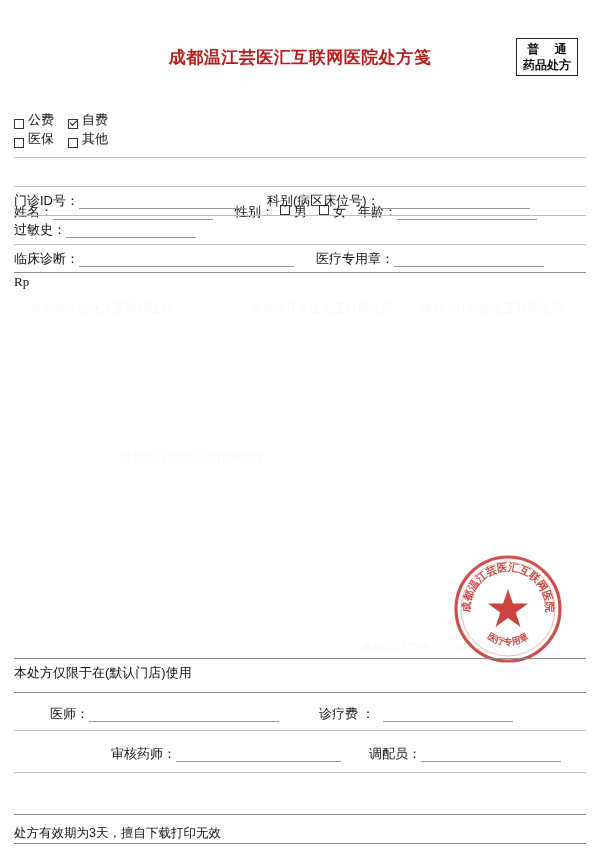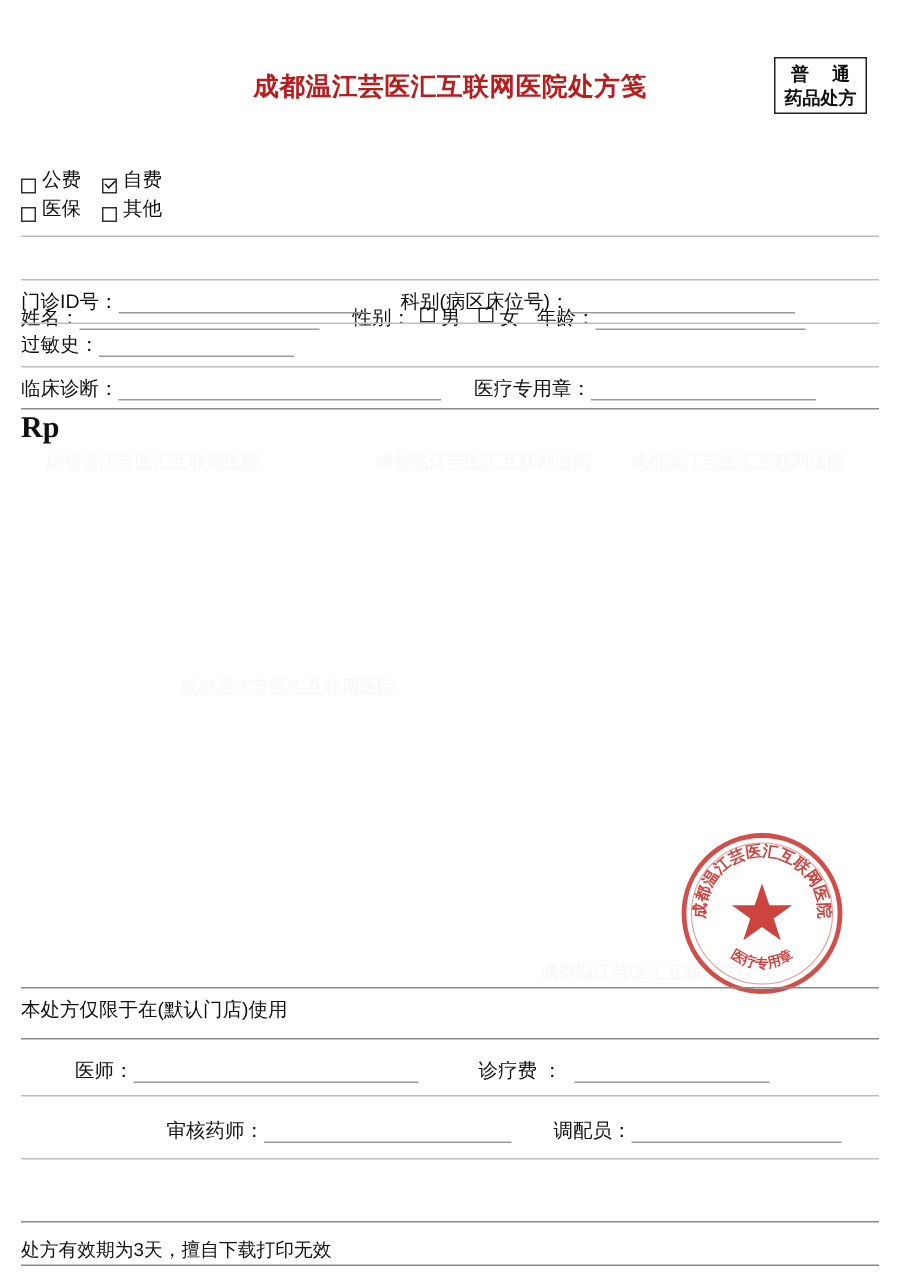--- a/index.html
+++ b/index.html
@@ -156,8 +156,8 @@
     position: absolute;
     left: 14px;
     top: 274px;
-    font-size: 20px;
-    font-weight: bold;
+    font-size: 13px;
+    font-weight: normal;
     font-family: "Liberation Serif", serif;
   }
 

